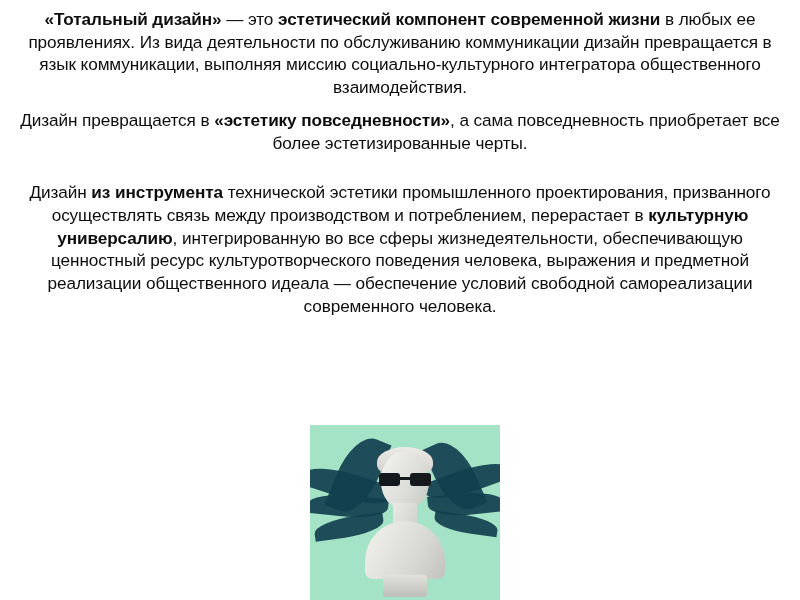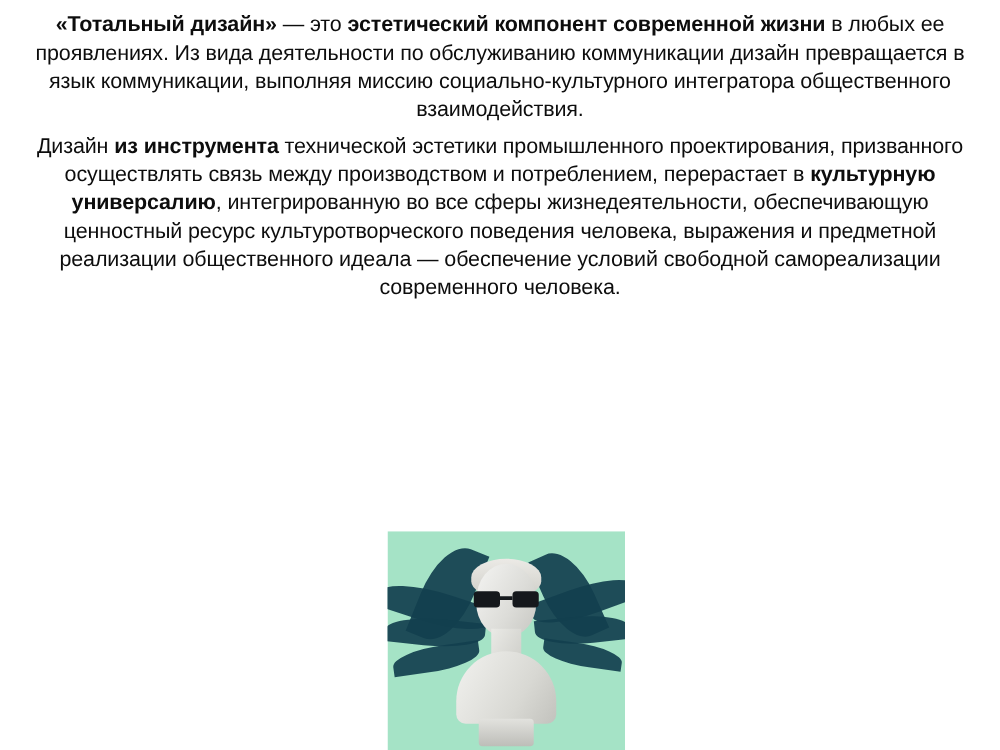--- a/index.html
+++ b/index.html
@@ -153,6 +153,7 @@
 
   <div class="text-body">
     <p class="para p1"><b>«Тотальный дизайн»</b><span> — это </span><b>эстетический компонент современной жизни</b><span> в любых ее проявлениях. Из вида деятельности по обслуживанию коммуникации дизайн превращается в язык коммуникации, выполняя миссию социально-культурного интегратора общественного взаимодействия.</span></p>
+    <p class="para p2"><span>Дизайн превращается в </span><b>«эстетику повседневности»</b><span>, а сама повседневность приобретает все более эстетизированные черты.</span></p>
     <p class="para p3"><span>Дизайн </span><b>из инструмента</b><span> технической эстетики промышленного проектирования, призванного осуществлять связь между производством и потреблением, перерастает в </span><b>культурную универсалию</b><span>, интегрированную во все сферы жизнедеятельности, обеспечивающую ценностный ресурс культуротворческого поведения человека, выражения и предметной реализации общественного идеала — обеспечение условий свободной самореализации современного человека.</span></p>
   </div>
 

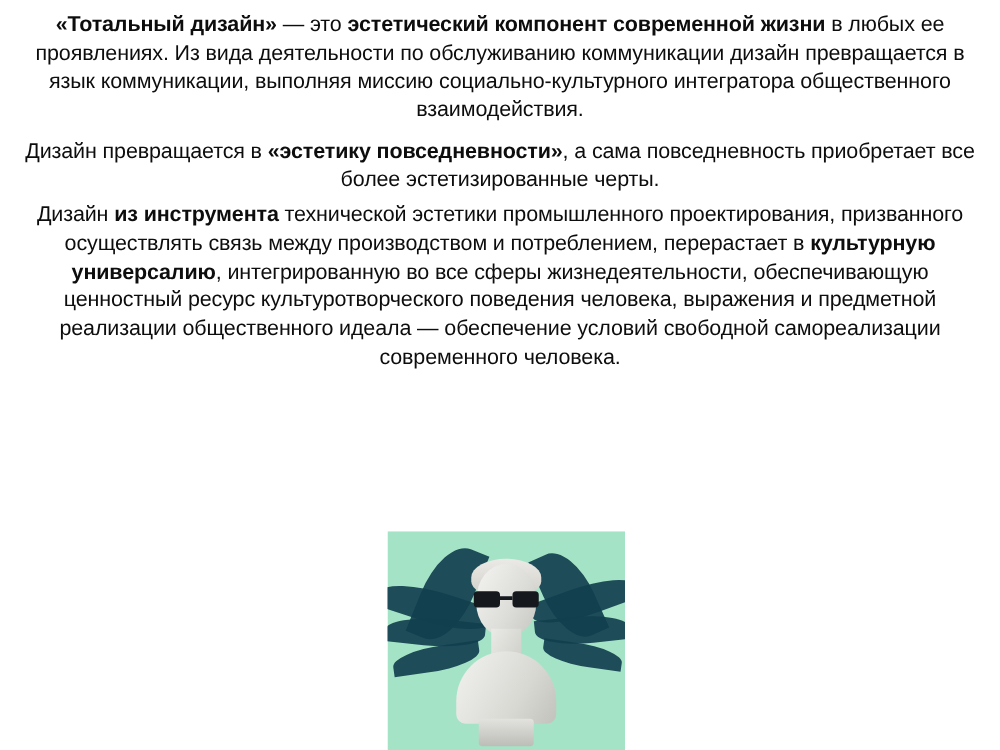--- a/index.html
+++ b/index.html
@@ -37,7 +37,7 @@
   }
   .para.p1 { text-align: center; }
   .para.p2 { margin-top: 10px; }
-  .para.p3 { margin-top: 6px; }
+  .para.p3 { margin-top: 27px; }
   b { font-weight: bold; }
   .image-holder {
     position: absolute;

